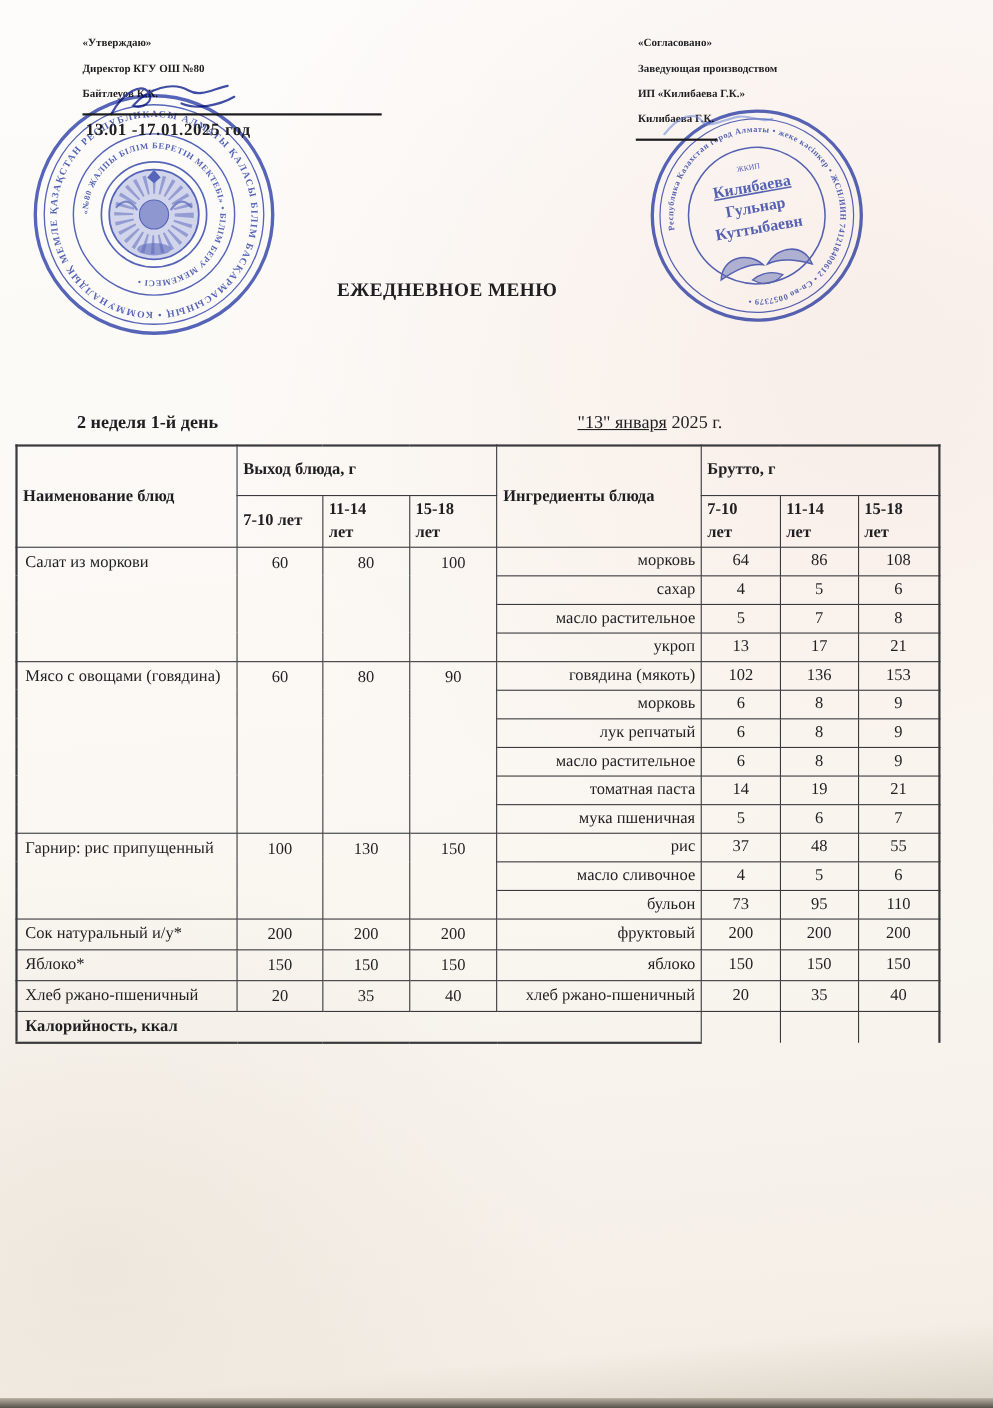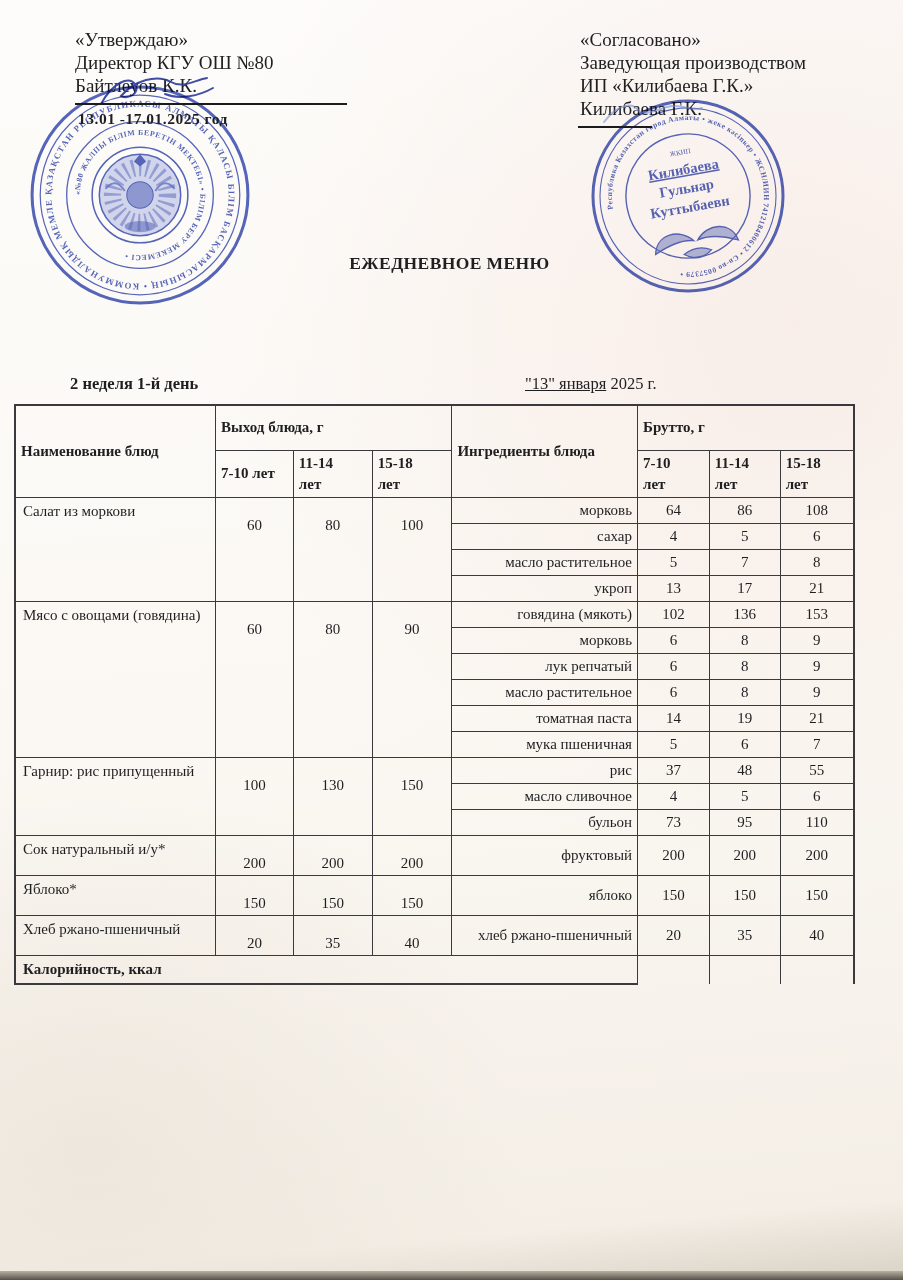--- a/index.html
+++ b/index.html
@@ -20,7 +20,7 @@
     background:linear-gradient(#b7b0a1,#56514a); }
 
   
-  .hdr-block { position:absolute; font-size:19px; line-height:23px; z-index:1; }
+  .hdr-block { position:absolute; font-size:10px; line-height:23px; z-index:1;font-weight:bold; }
   .approve { left:75px; top:28px; }
   .agree { left:580px; top:28px; }
   .sig-rule { position:absolute; background:#1b1b1d; z-index:3; }

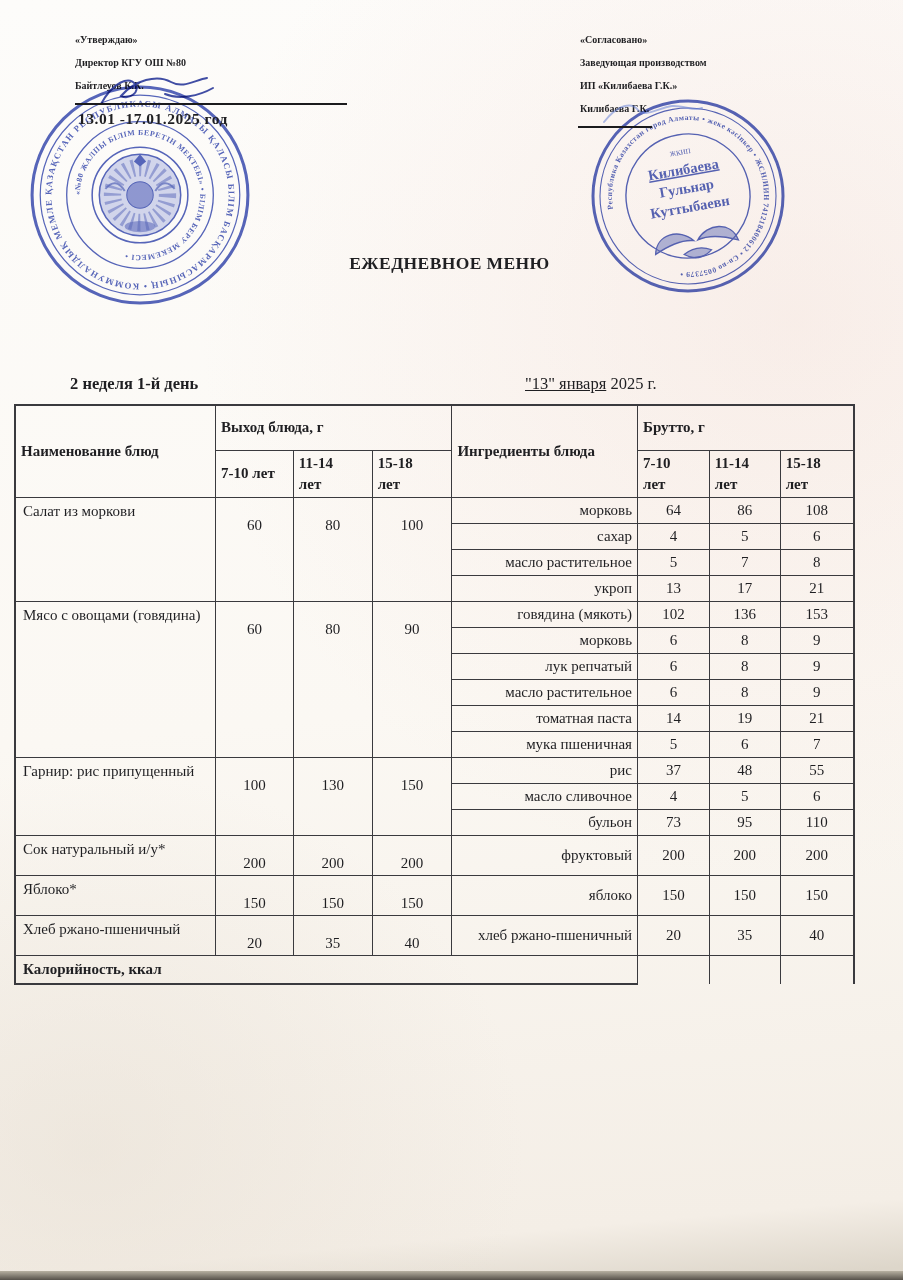--- a/index.html
+++ b/index.html
@@ -33,7 +33,7 @@
 
   
   .title { position:absolute; top:253px; left:0; width:813px; text-align:center;
-    font-size:17.5px; font-weight:bold; letter-spacing:.4px;margin-left:43px; }
+    font-size:17.5px; font-weight:bold; letter-spacing:.4px; }
   .subtitle { position:absolute; top:290px; left:70px; width:765px; text-align:center;
     font-size:16.5px; font-weight:bold; line-height:27px; }
   .week-day { position:absolute; top:374px; left:70px; font-size:16.5px; font-weight:bold; }

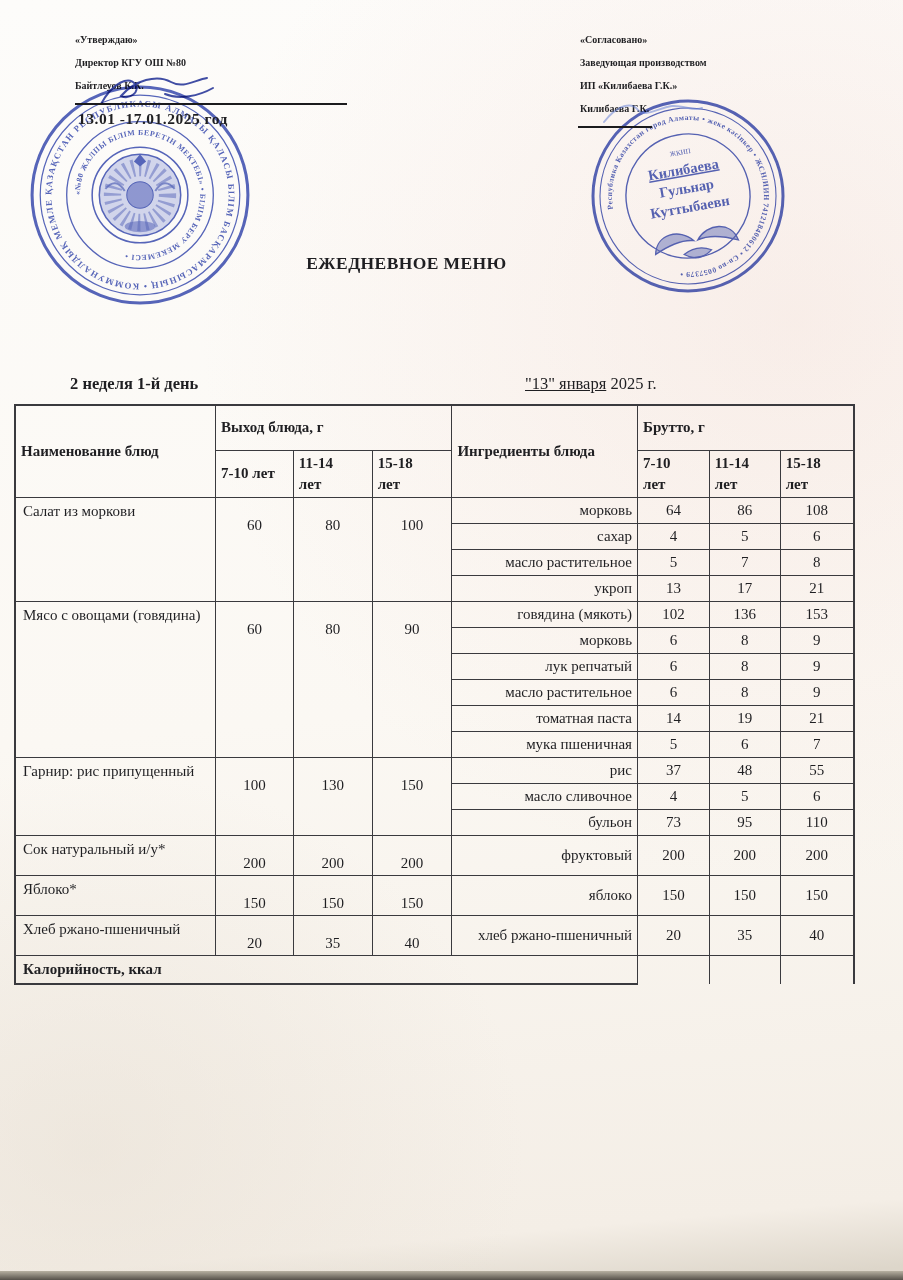--- a/index.html
+++ b/index.html
@@ -52,7 +52,7 @@
   .menu-table td { line-height:22px; height:26px; vertical-align:middle; }
   td.dish { text-align:left; vertical-align:top; padding:2px 4px 2px 7px; line-height:23px; }
   td.num { text-align:center; }
-  td.top { vertical-align:top; padding-top:16px; }
+  td.top { vertical-align:top; padding-top:3px; }
   td.ing { text-align:right; padding-left:8px; }
   td.kcal { font-weight:bold; text-align:left; padding-left:7px;
     border-bottom:2px solid #3a3a3e; height:29px; }

